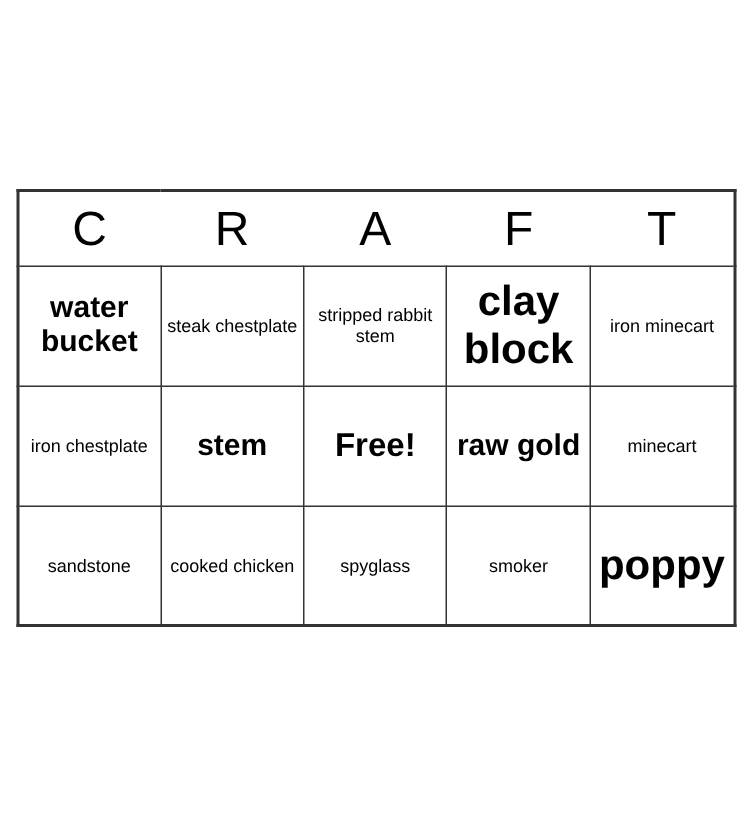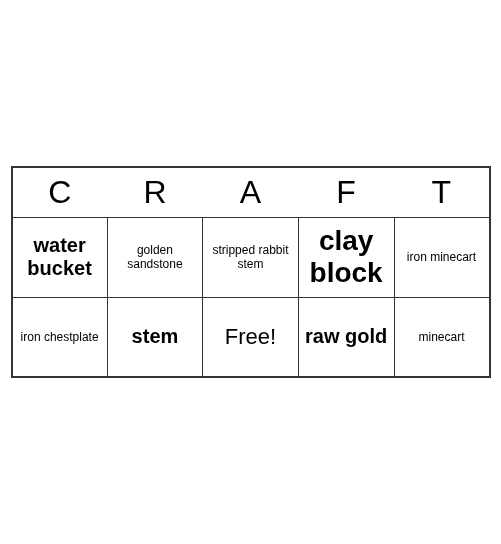--- a/index.html
+++ b/index.html
@@ -83,7 +83,7 @@
   <tbody id="bingo-body">
       <tr>
         <td class="cell-large">water bucket</td>
-        <td class="cell-small">golden sandstone</td>
+        <td class="cell-small">steak chestplate</td>
         <td class="cell-small">stripped rabbit stem</td>
         <td class="cell-xlarge">clay block</td>
         <td class="cell-small">iron minecart</td>

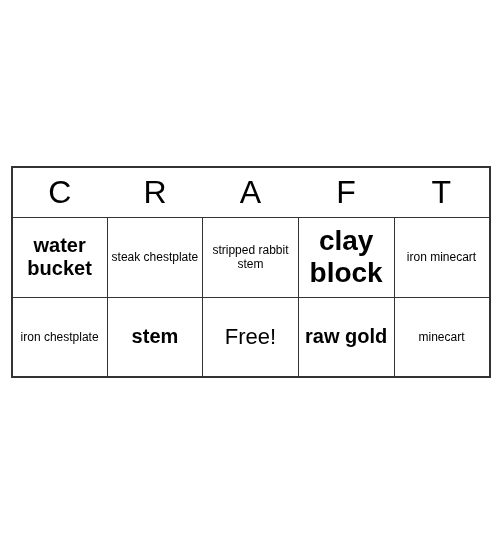--- a/index.html
+++ b/index.html
@@ -64,7 +64,7 @@
 
     .free-cell {
       font-size: 22px;
-      font-weight: normal;
+      font-weight: bold;
     }
   </style>
 </head>

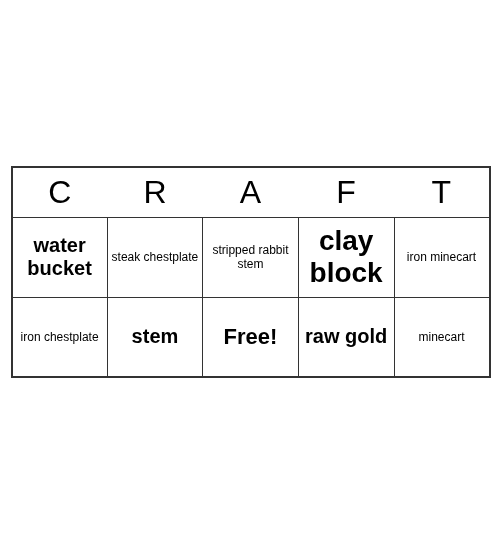--- a/index.html
+++ b/index.html
@@ -95,6 +95,13 @@
         <td class="cell-large">raw gold</td>
         <td class="cell-small">minecart</td>
       </tr>
+      <tr>
+        <td class="cell-small">sandstone</td>
+        <td class="cell-small">cooked chicken</td>
+        <td class="cell-small">spyglass</td>
+        <td class="cell-small">smoker</td>
+        <td class="cell-xlarge">poppy</td>
+      </tr>
     </tbody>
 </table>
 

